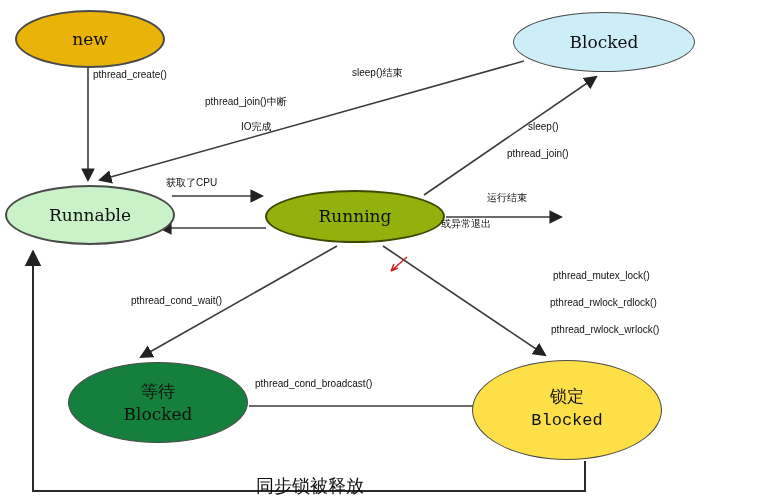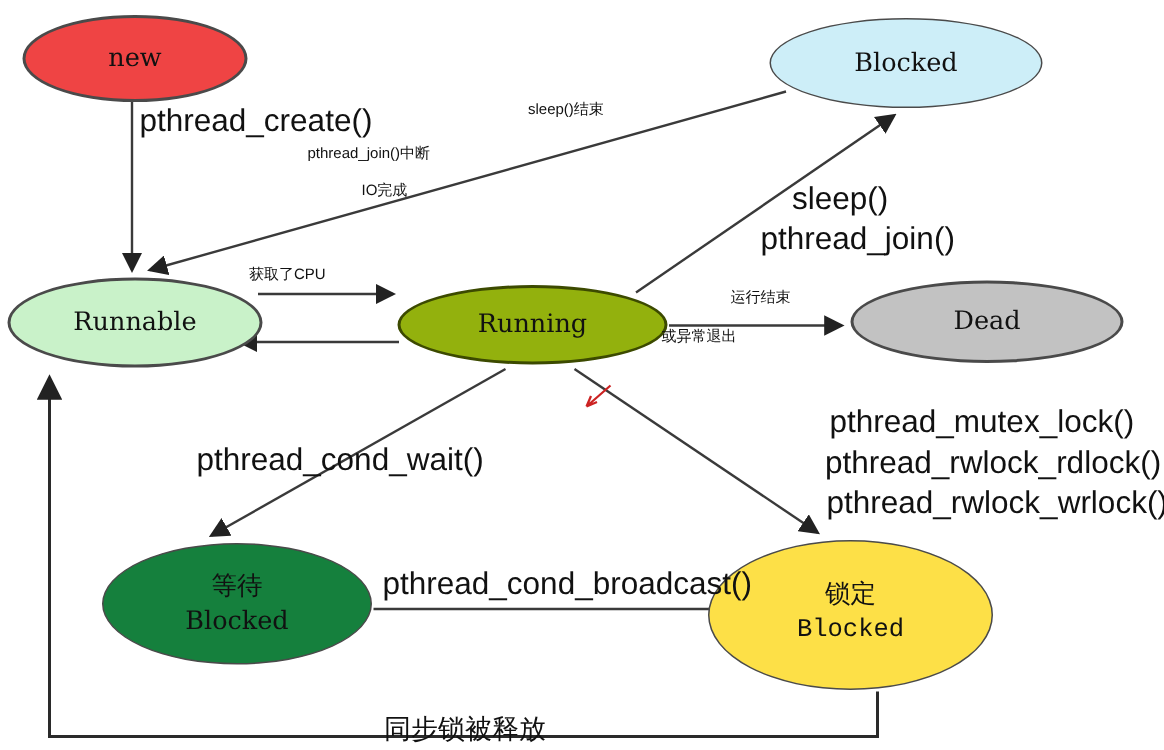--- a/index.html
+++ b/index.html
@@ -65,7 +65,7 @@
     <path d="M407,257 L391,271 M391,271 L398,268 M391,271 L394,264" fill="none" stroke="#cc2222" stroke-width="1.5"></path>
   </svg>
 
-  <div class="state" style="left:15px;top:10px;width:150px;height:58px;background:#ef4444;">
+  <div class="state" style="left:15px;top:10px;width:150px;height:58px;background:#eab308;">
     <span>new</span>
   </div>
 

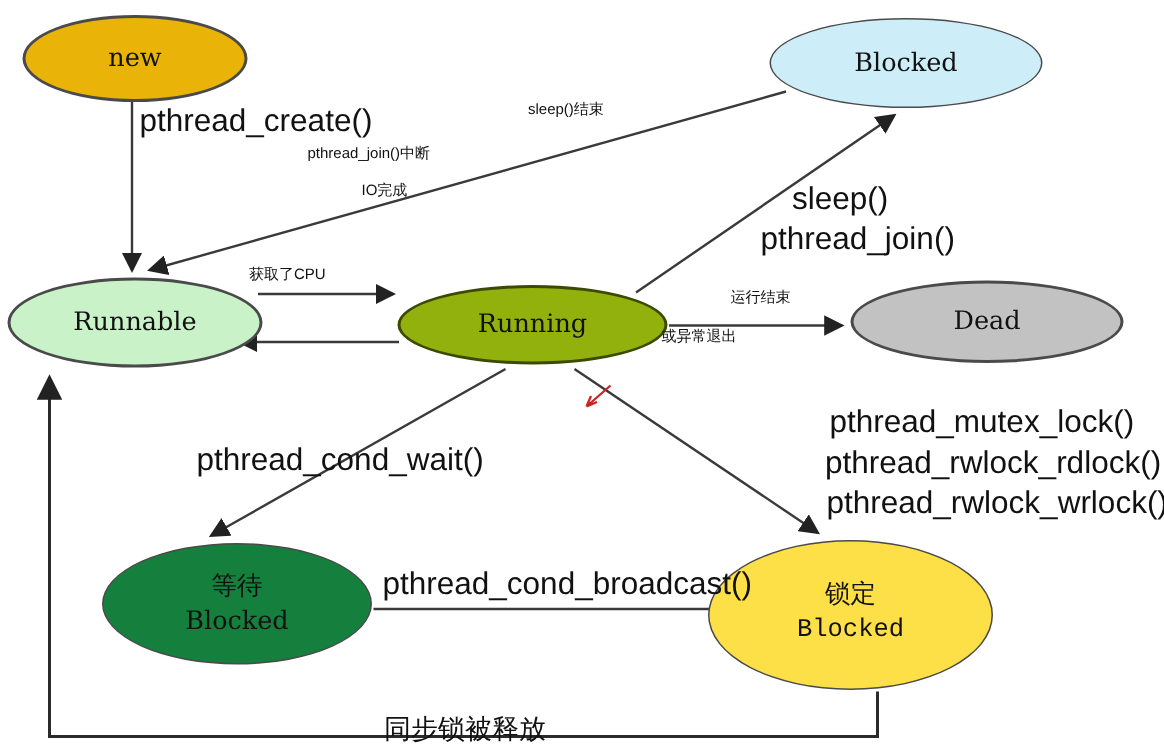--- a/index.html
+++ b/index.html
@@ -25,7 +25,7 @@
   .edge-label{
     position:absolute;
     white-space:nowrap;
-    font-size:21px;color:#111;
+    font-size:10px;color:#111;
     font-family:"Liberation Sans","DejaVu Sans",sans-serif;
   }
   .edge-label.zh{font-size:10px;}

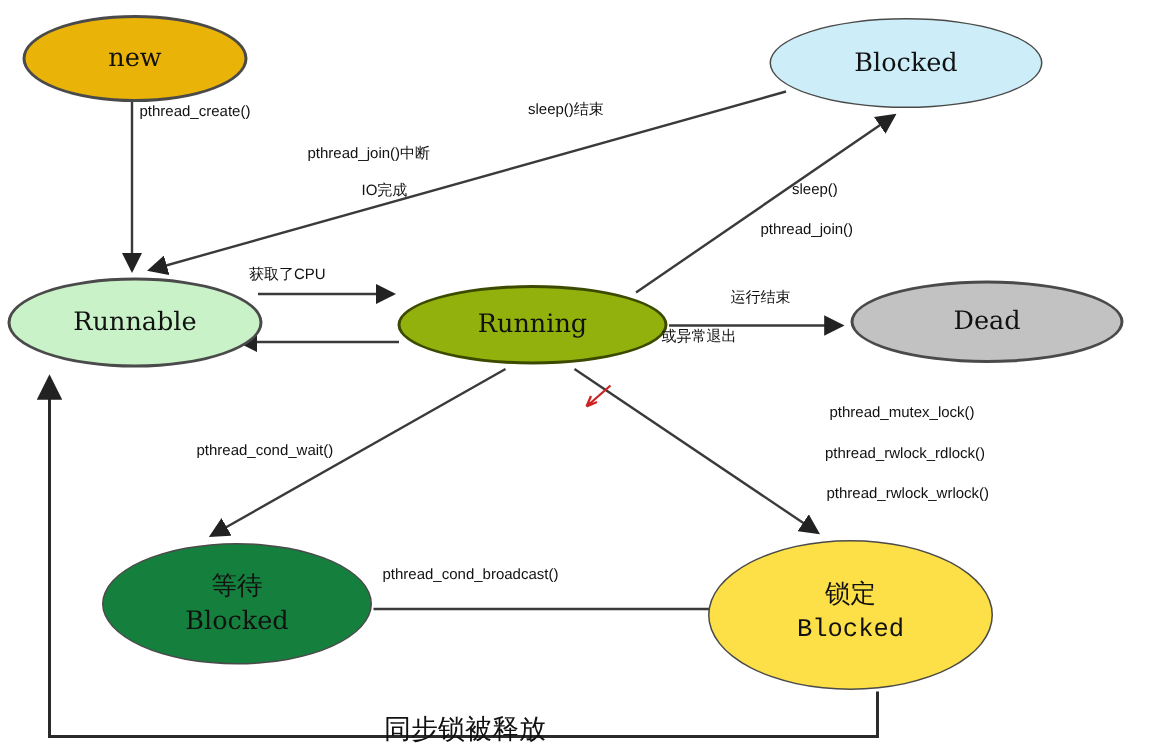--- a/index.html
+++ b/index.html
@@ -81,9 +81,6 @@
     <span>Running</span>
   </div>
 
-  <div class="state" style="left:567px;top:187px;width:182px;height:55px;background:#c2c2c2;">
-    <span>Dead</span>
-  </div>
 
   <div class="state" style="left:68px;top:362px;width:180px;height:81px;background:#15803d;border-width:1.5px;">
     <span>等待</span>

